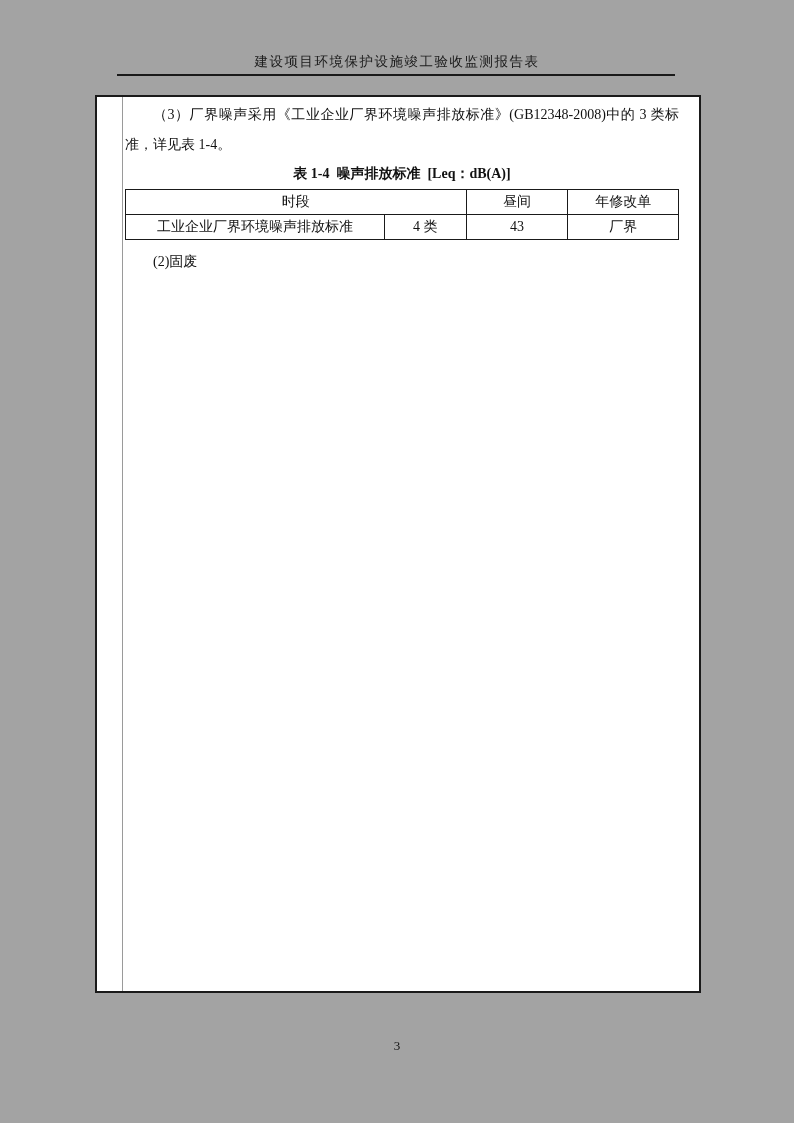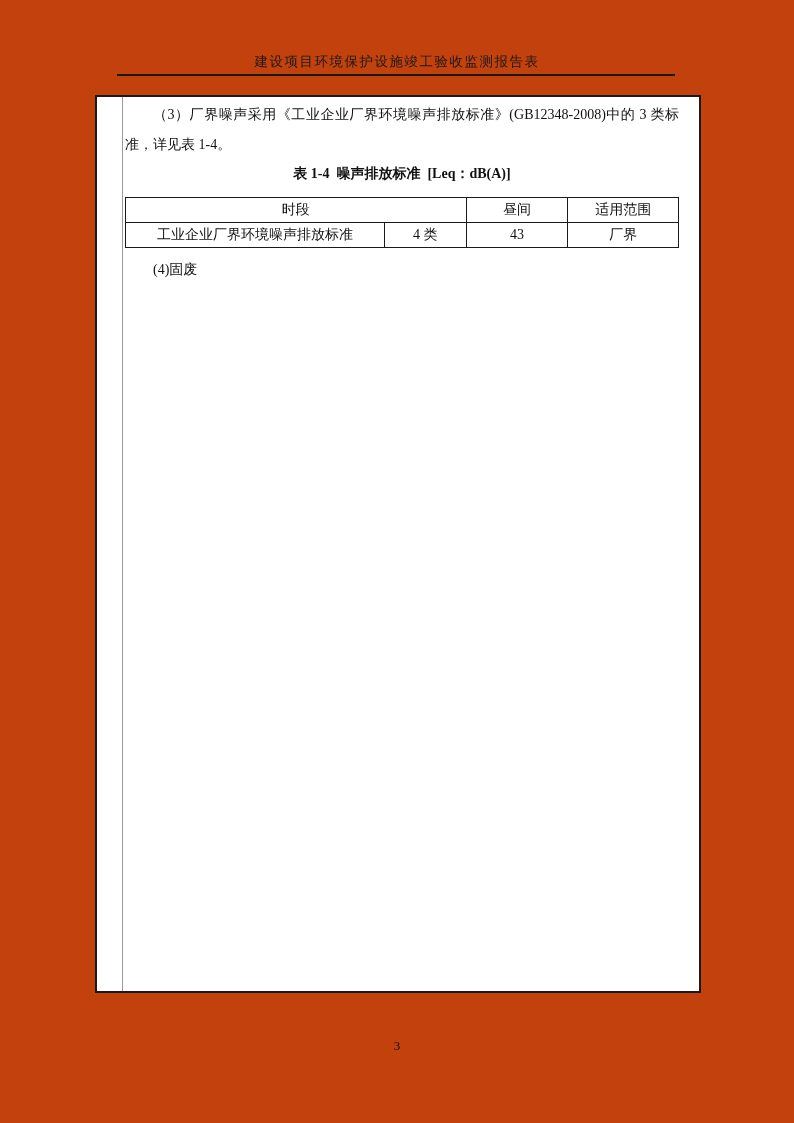--- a/index.html
+++ b/index.html
@@ -12,7 +12,7 @@
     position: relative;
     width: 794px;
     height: 1123px;
-    background: #c2410c;
+    background: #a3a3a3;
     margin: 0 auto;
     overflow: hidden;
   }

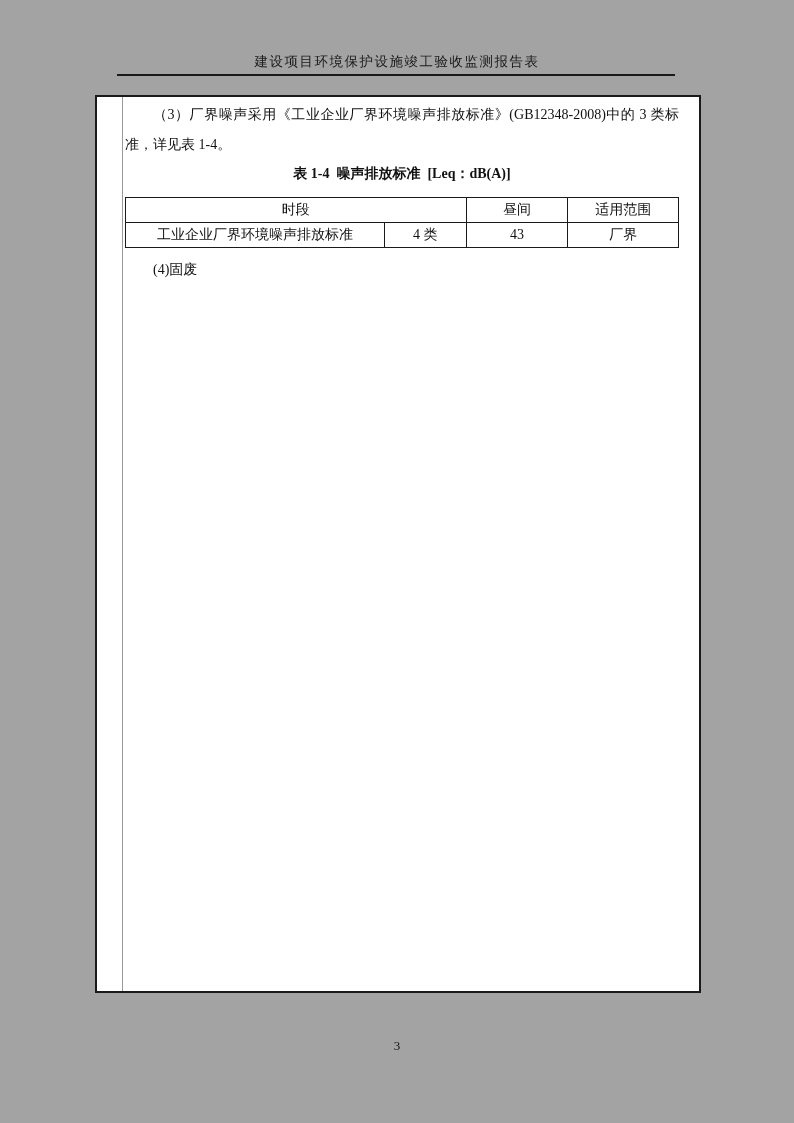--- a/index.html
+++ b/index.html
@@ -77,7 +77,7 @@
     width: 100%;
     border-collapse: collapse;
     table-layout: fixed;
-    margin-top: 11px;
+    margin-top: 3px;
   }
   table.noise-table td {
     border: 1px solid #1a1a1a;

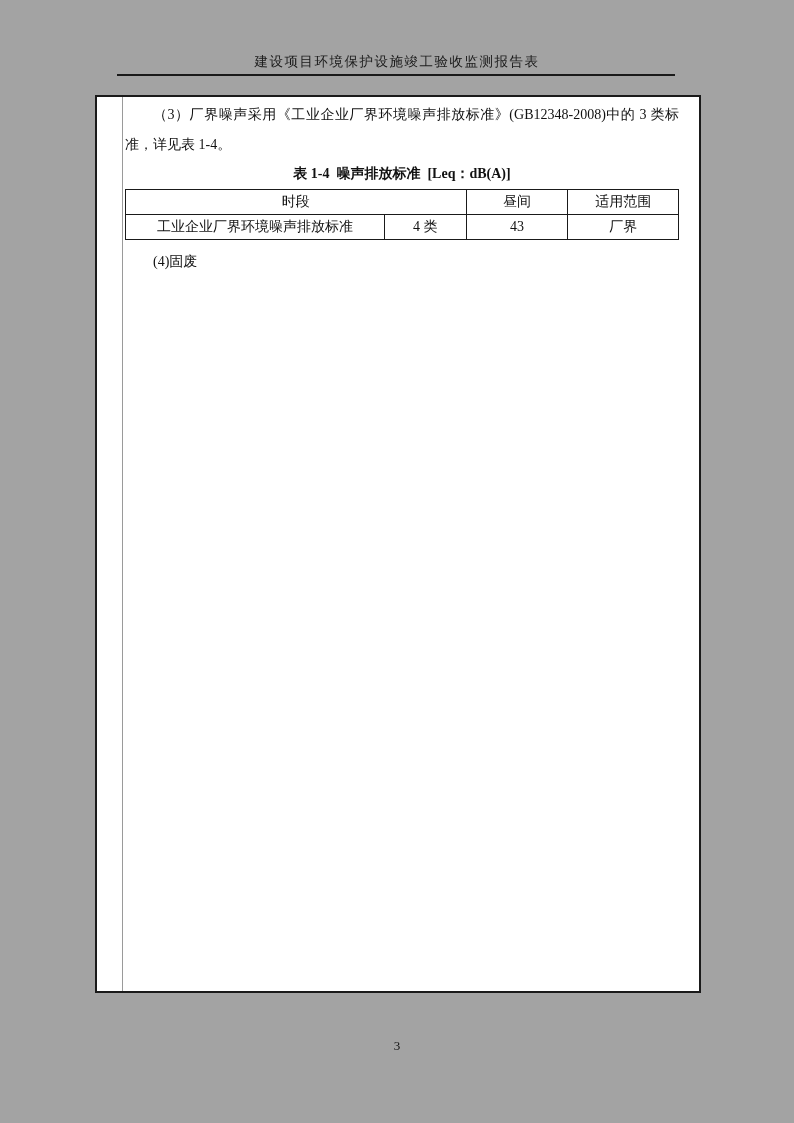--- a/index.html
+++ b/index.html
@@ -129,7 +129,7 @@
           <tr>
             <td colspan="2">时段</td>
             <td>昼间</td>
-            <td>适用范围</td>
+            <td>年修改单</td>
           </tr>
           <tr>
             <td>工业企业厂界环境噪声排放标准</td>

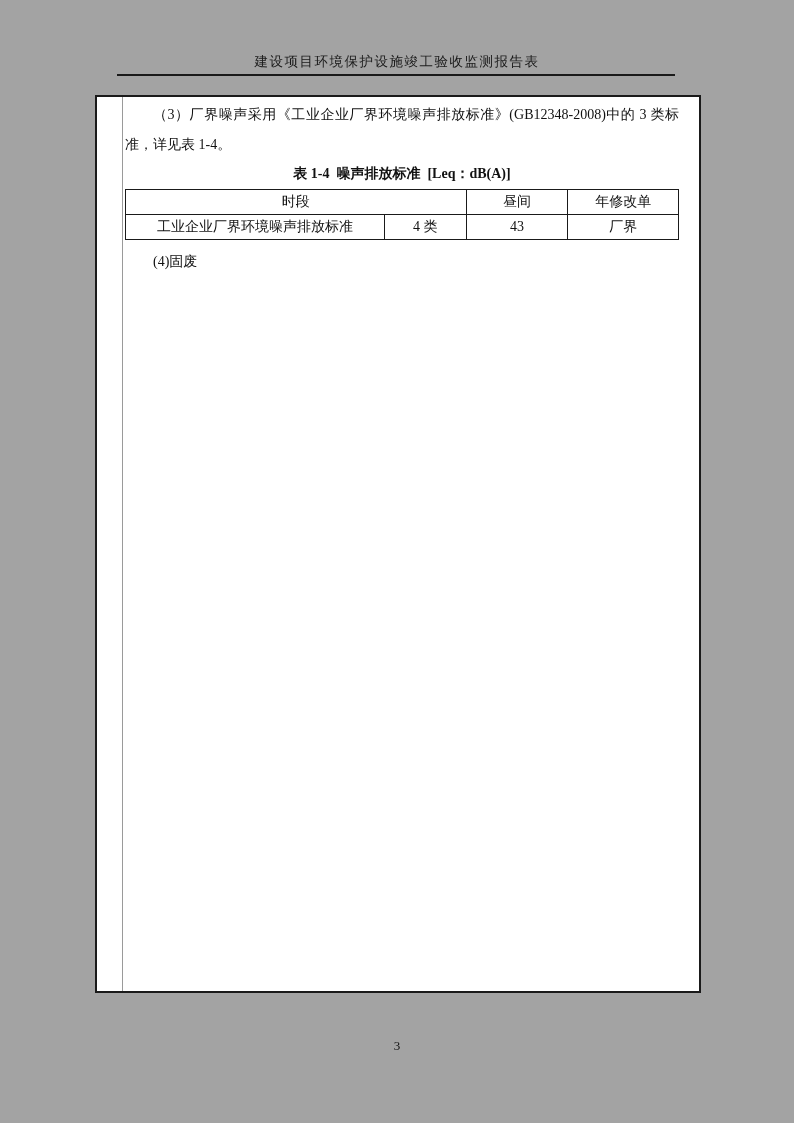--- a/index.html
+++ b/index.html
@@ -140,7 +140,7 @@
         </tbody>
       </table>
 
-      <p class="para indent solid-heading">(4)固废</p>
+      <p class="para indent solid-heading">(2)固废</p>
 
 
     </div>

